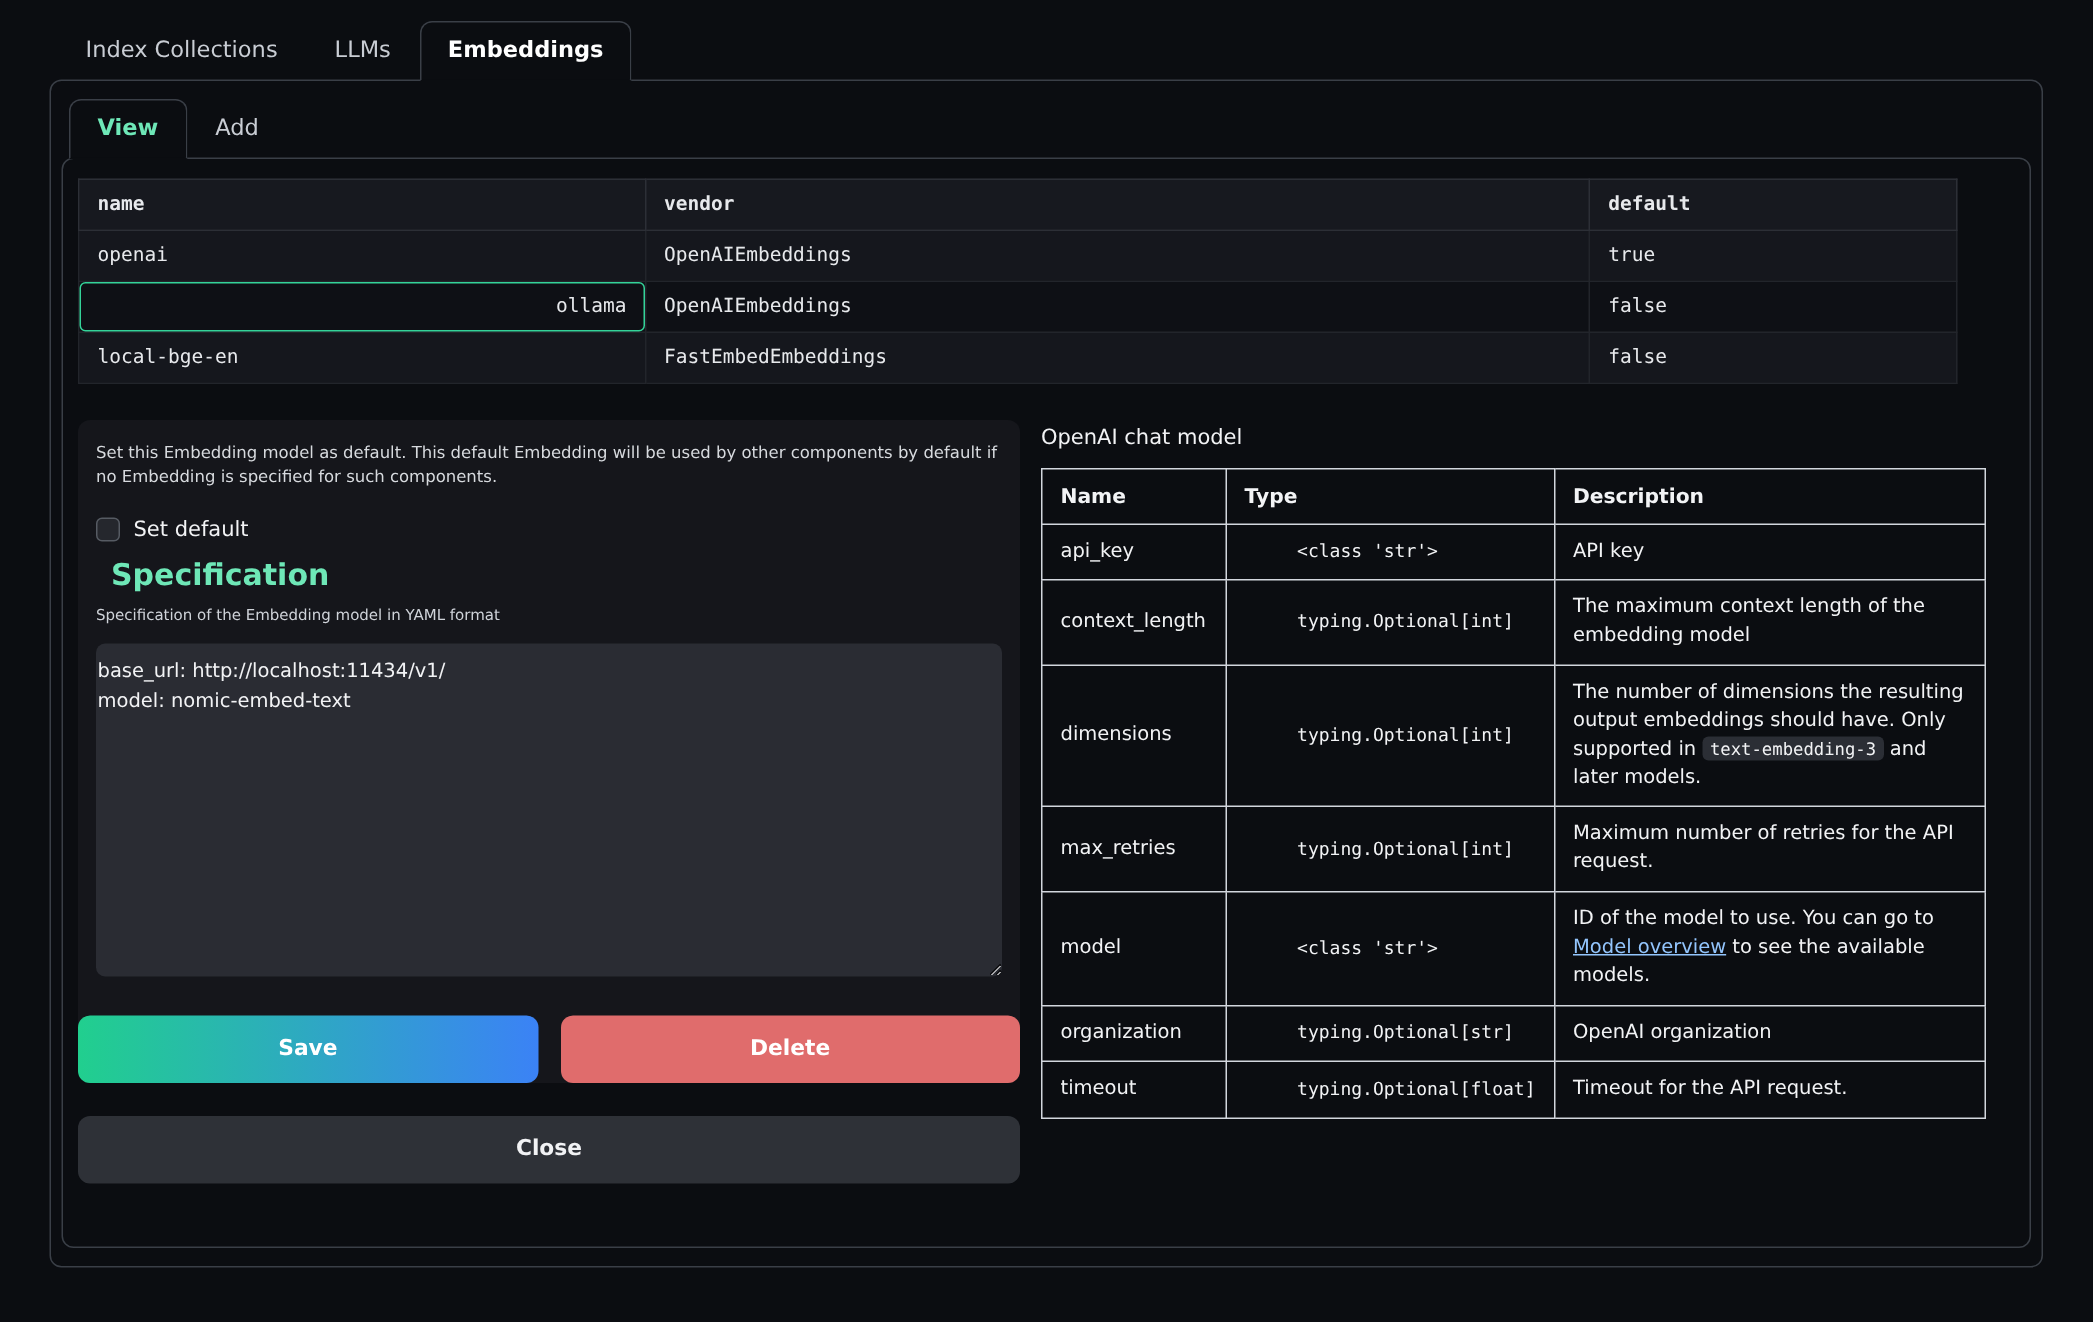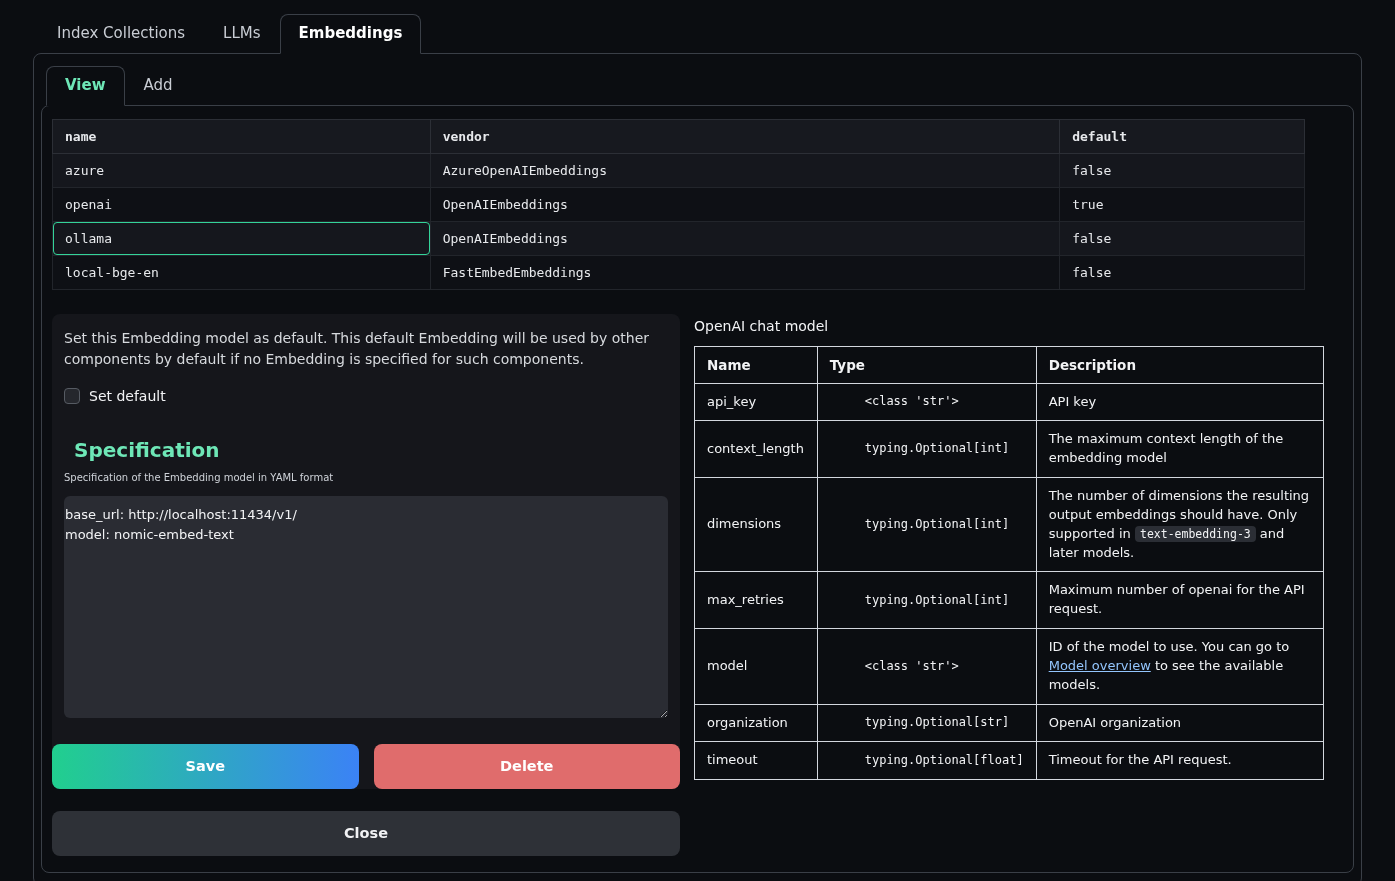--- a/index.html
+++ b/index.html
@@ -144,11 +144,6 @@
             </tr>
           </thead>
         <tbody id="emb-rows">
-            <tr>
-              <td>azure</td>
-              <td>AzureOpenAIEmbeddings</td>
-              <td>false</td>
-            </tr>
             <tr>
               <td>openai</td>
               <td>OpenAIEmbeddings</td>

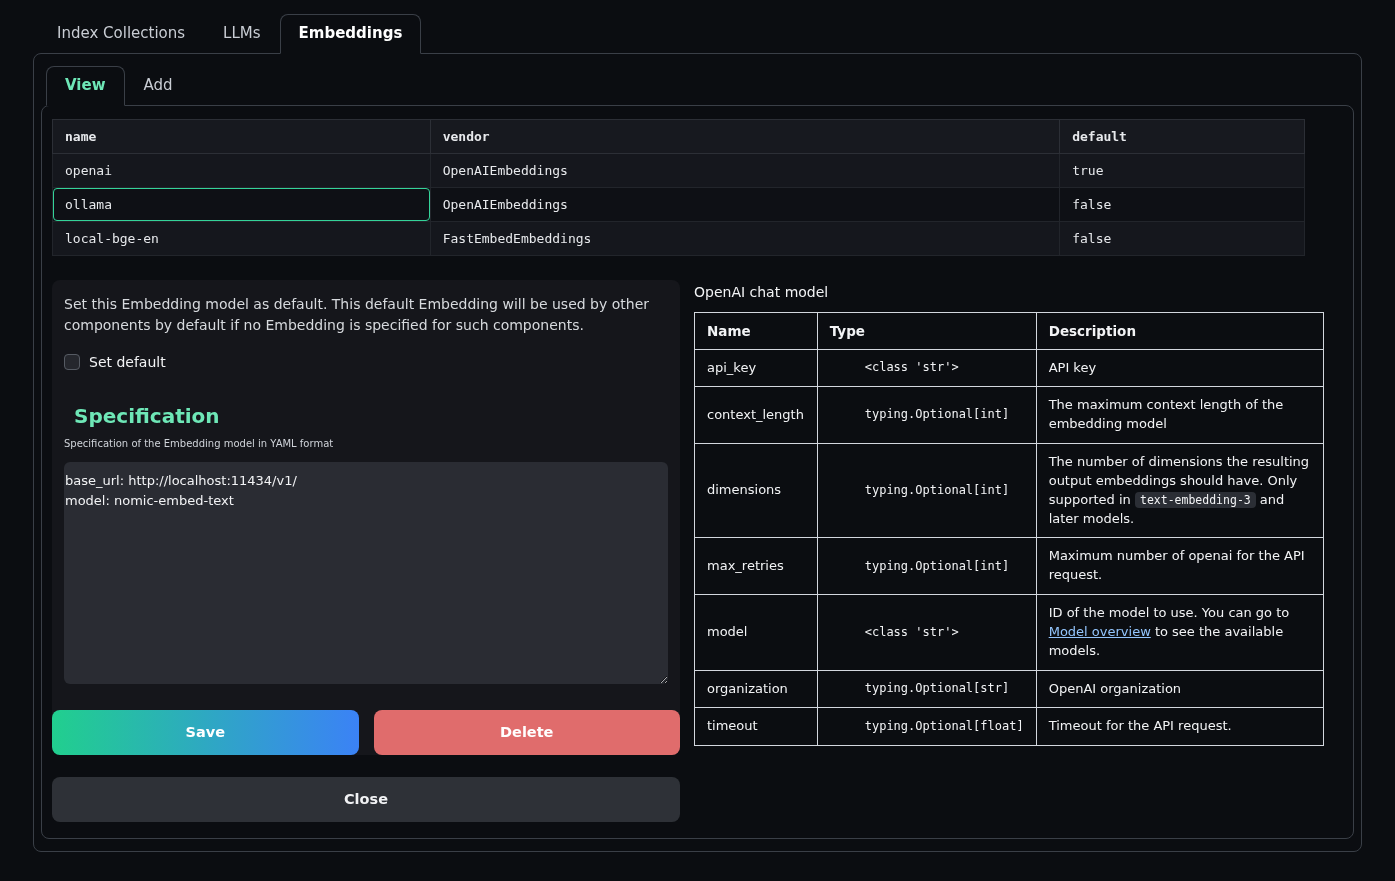--- a/index.html
+++ b/index.html
@@ -60,7 +60,7 @@
   .emb-table th:nth-child(3), .emb-table td:nth-child(3) { width: 245px; }
   .emb-table tbody tr:nth-child(odd)  { background: #15171d; }
   .emb-table tbody tr:nth-child(even) { background: #0e1015; }
-  .emb-table td.sel { position: relative; }
+  .emb-table td.sel { position: relative; text-align: right; }
   .emb-table td.sel::after {
     content: ""; position: absolute; inset: 0;
     border: 1px solid var(--sel-border); border-radius: 4px; pointer-events: none;

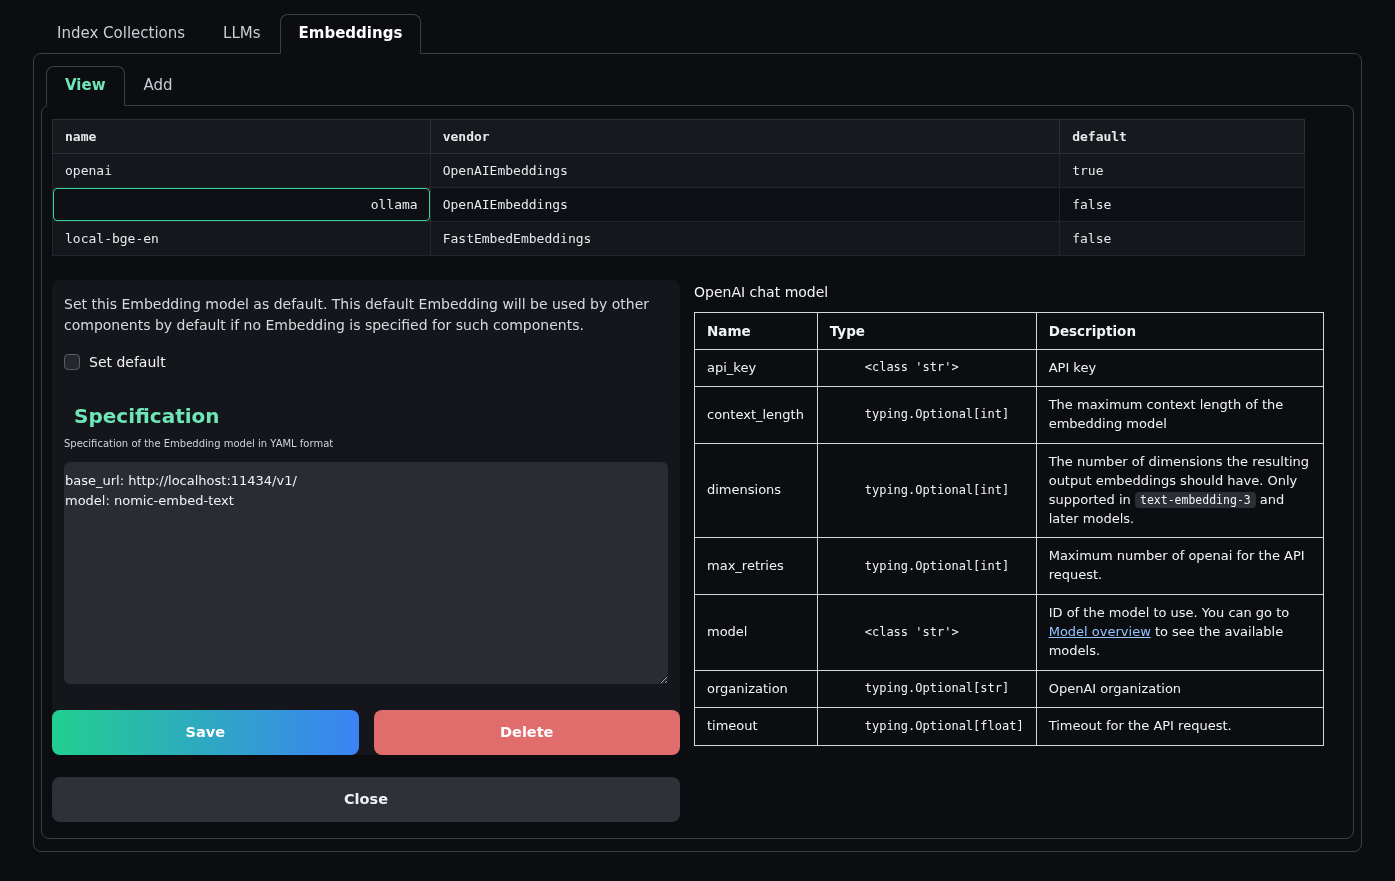--- a/index.html
+++ b/index.html
@@ -72,7 +72,7 @@
   .right-col { width: 630px; }
 
   .form-panel { background: #15161b; border-radius: 8px; padding: 12px; }
-  .help { margin: 2px 0 18px; font-size: 14px; line-height: 1.5; color: #d7dade; }
+  .help { margin: 2px 0 18px; font-size: 11px; line-height: 1.5; color: #d7dade; }
   .checkbox-row {
     display: inline-flex; align-items: center; gap: 9px;
     font-size: 14px; color: #f2f3f5; cursor: pointer; margin-bottom: 34px;

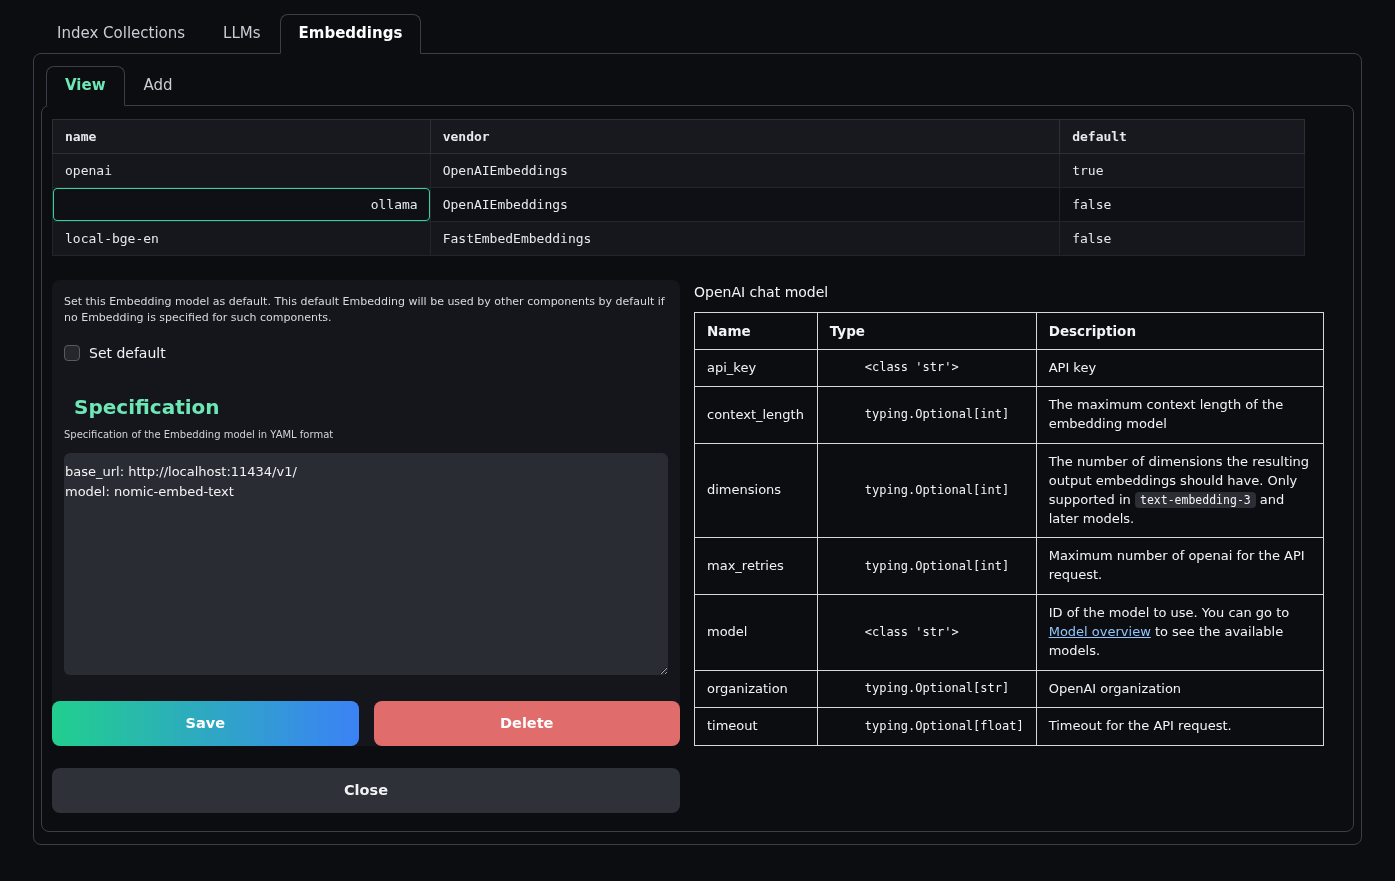--- a/index.html
+++ b/index.html
@@ -75,7 +75,7 @@
   .help { margin: 2px 0 18px; font-size: 11px; line-height: 1.5; color: #d7dade; }
   .checkbox-row {
     display: inline-flex; align-items: center; gap: 9px;
-    font-size: 14px; color: #f2f3f5; cursor: pointer; margin-bottom: 34px;
+    font-size: 14px; color: #f2f3f5; cursor: pointer; margin-bottom: 10px;
   }
   .checkbox { width: 16px; height: 16px; border-radius: 4px; border: 1px solid #565b63; background: #25272d; flex: none; }
   .spec-heading { color: var(--accent); font-weight: 700; font-size: 20px; padding-left: 10px; margin-bottom: 10px; }

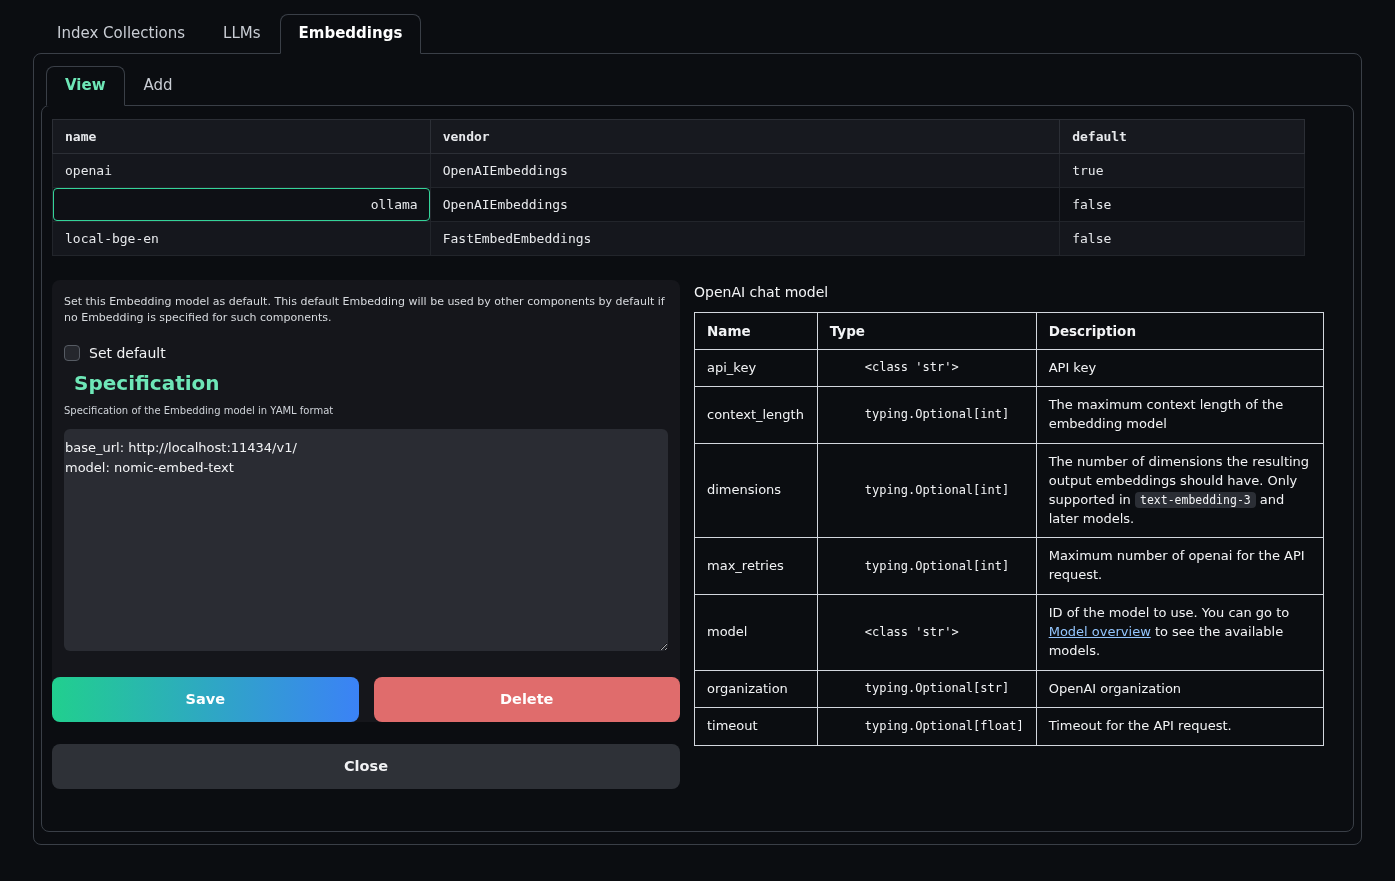--- a/index.html
+++ b/index.html
@@ -212,7 +212,7 @@
                 <tr>
                   <td class="c-name">max_retries</td>
                   <td class="c-type">typing.Optional[int]</td>
-                  <td class="c-desc"><span>Maximum number of openai for the API request.</span></td>
+                  <td class="c-desc"><span>Maximum number of retries for the API request.</span></td>
                 </tr>
                 <tr>
                   <td class="c-name">model</td>

